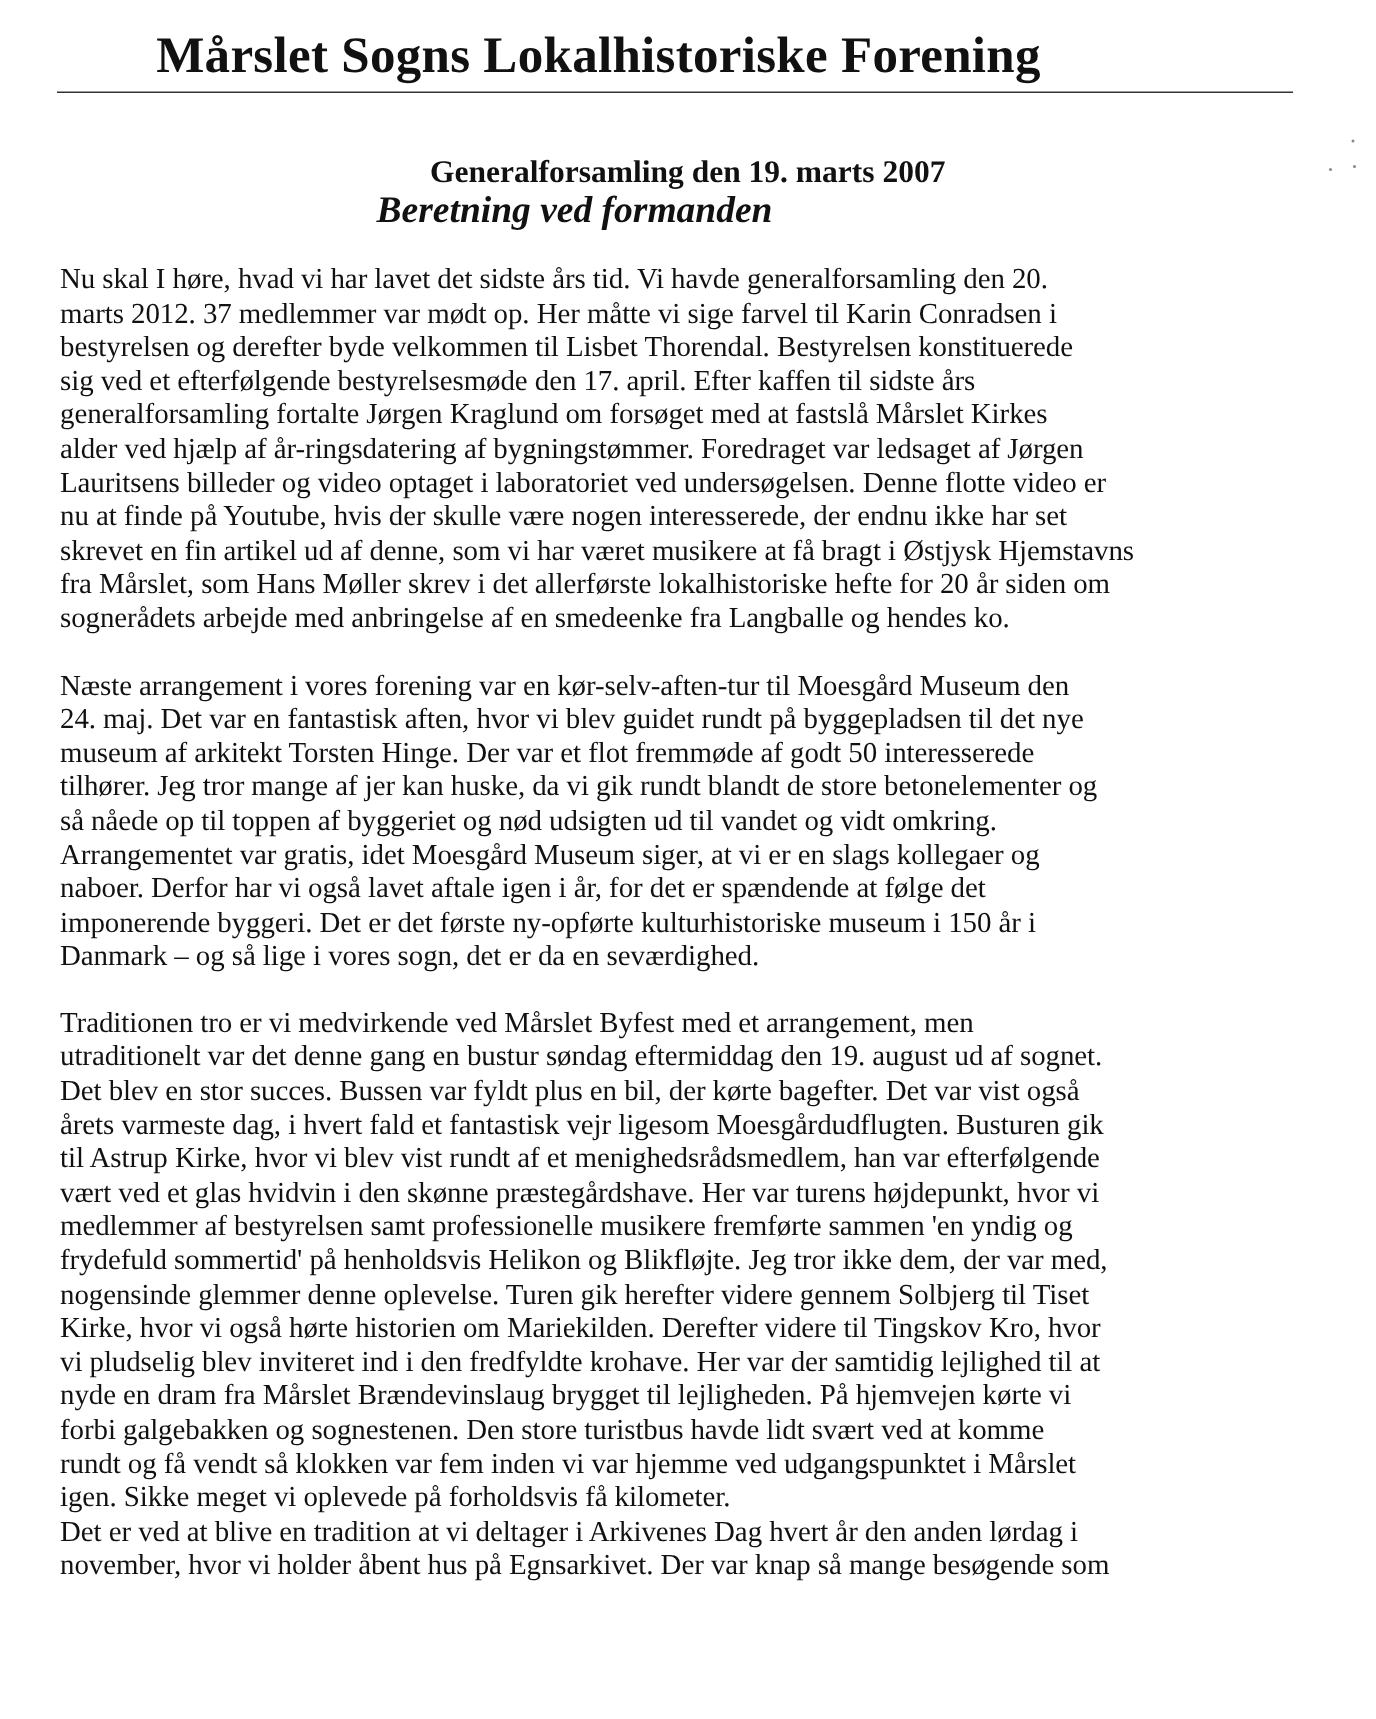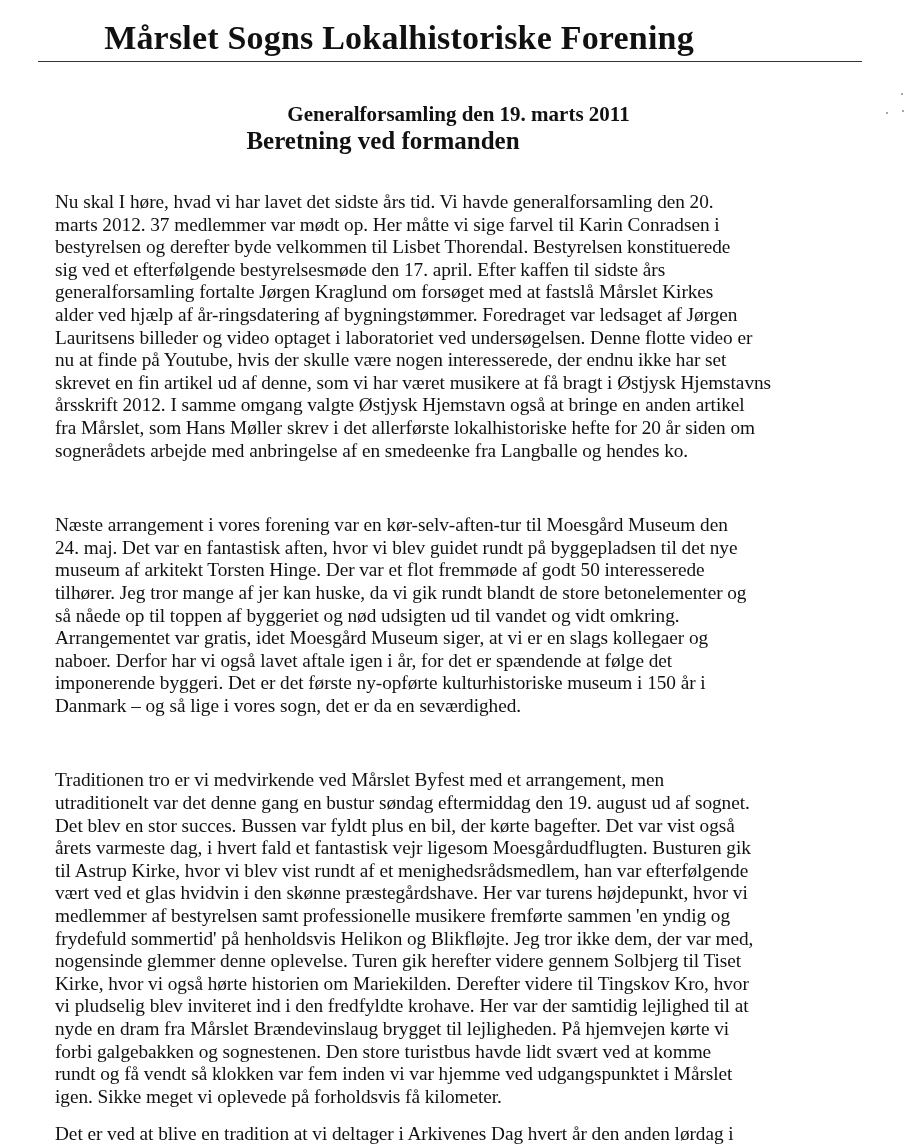--- a/index.html
+++ b/index.html
@@ -27,7 +27,7 @@
 <div class="masthead">Mårslet Sogns Lokalhistoriske Forening</div>
 <div class="rule"></div>
 
-<div class="subtitle">Generalforsamling den 19. marts 2011</div>
+<div class="subtitle">Generalforsamling den 19. marts 2007</div>
 <div class="heading">Beretning ved formanden</div>
 
 <span class="speck" style="left:901px;top:93px;"></span>

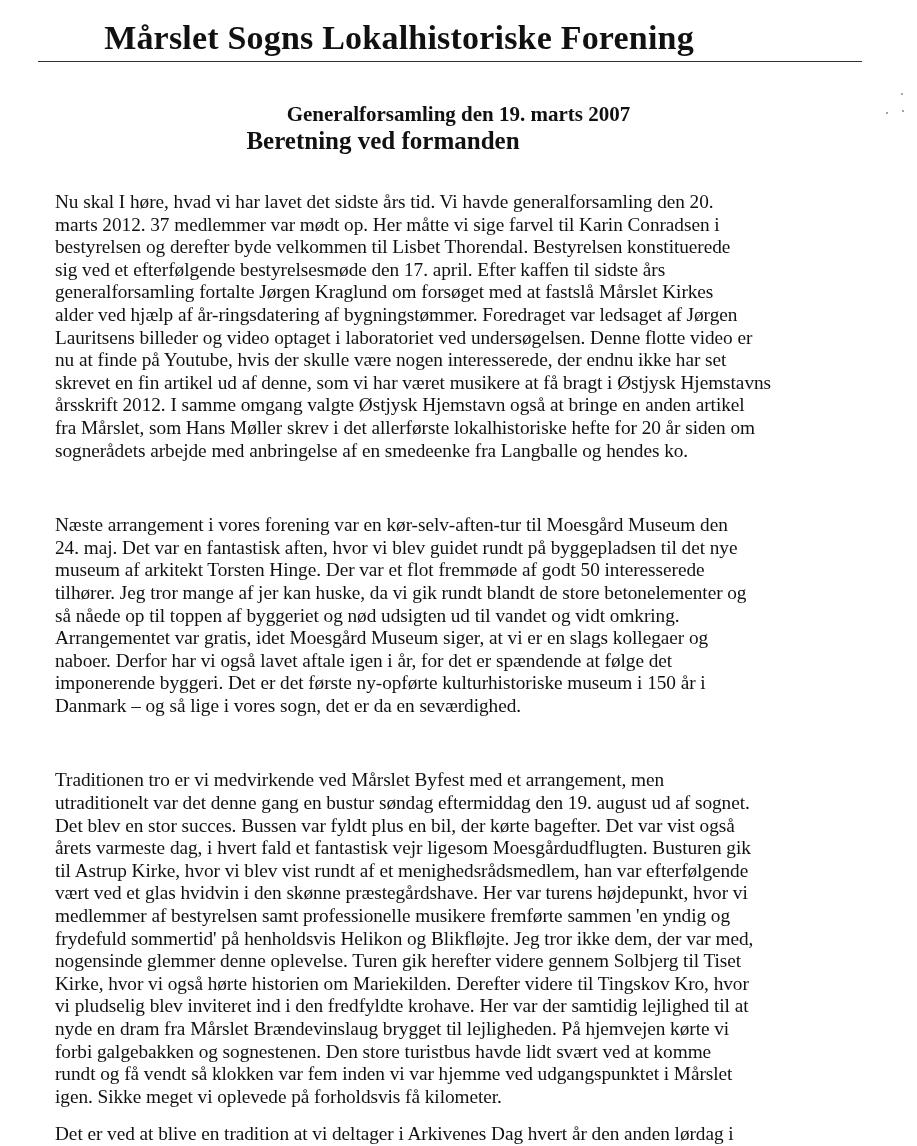--- a/index.html
+++ b/index.html
@@ -13,7 +13,7 @@
     .subtitle { position: absolute; left: 0; width: 917px; top: 101px; text-align: center;
                 font-family: "Liberation Serif", serif; font-weight: bold; font-size: 21px; line-height: 26px; }
     .heading { position: absolute; left: 0; width: 766px; top: 126px; text-align: center;
-               font-family: "Liberation Serif", serif; font-weight: bold; font-size: 25px; line-height: 30px; }
+               font-family: "Liberation Serif", serif; font-weight: bold; font-size: 25px; line-height: 30px; font-style: italic; }
     .body-text { position: absolute; left: 40px; width: 840px; top: 176px; }
     .para { margin: 15px; }
     .line { display: block; white-space: nowrap; font-family: "Liberation Serif", serif;

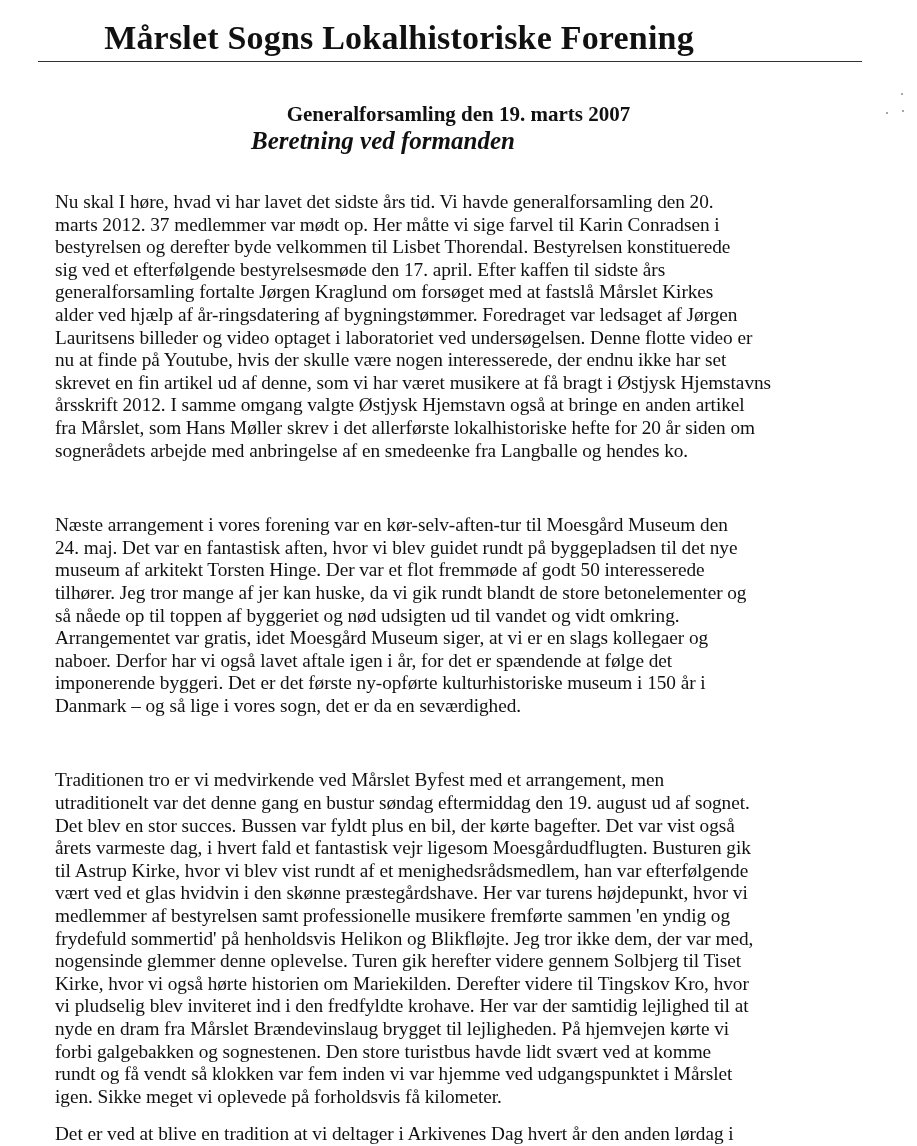--- a/index.html
+++ b/index.html
@@ -15,7 +15,7 @@
     .heading { position: absolute; left: 0; width: 766px; top: 126px; text-align: center;
                font-family: "Liberation Serif", serif; font-weight: bold; font-size: 25px; line-height: 30px; font-style: italic; }
     .body-text { position: absolute; left: 40px; width: 840px; top: 176px; }
-    .para { margin: 15px; }
+    .para { margin: 0; }
     .line { display: block; white-space: nowrap; font-family: "Liberation Serif", serif;
             font-size: 19.3px; line-height: 22.6px; letter-spacing: -0.05px; }
     .gap { height: 22px; }

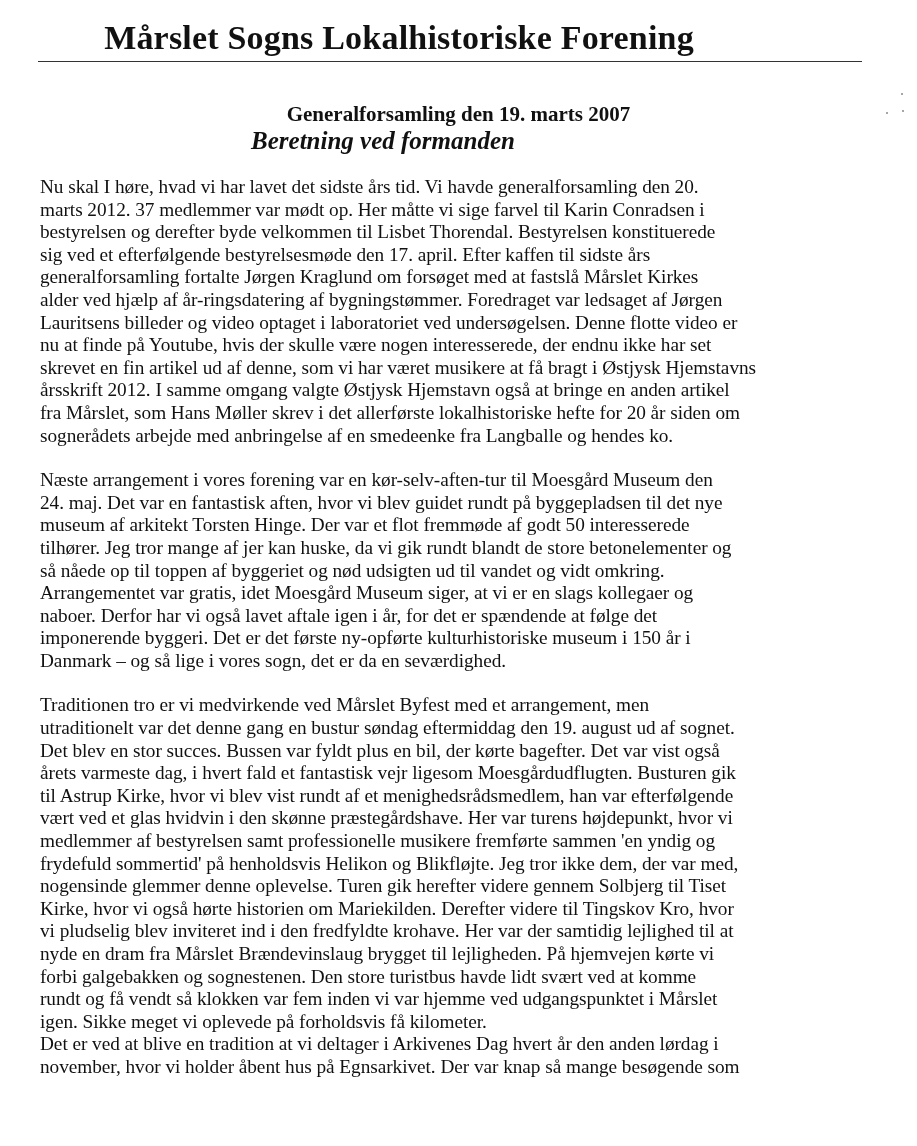--- a/index.html
+++ b/index.html
@@ -45,7 +45,6 @@
     <span class="line">Lauritsens billeder og video optaget i laboratoriet ved undersøgelsen. Denne flotte video er</span>
     <span class="line">nu at finde på Youtube, hvis der skulle være nogen interesserede, der endnu ikke har set</span>
     <span class="line">skrevet en fin artikel ud af denne, som vi har været musikere at få bragt i Østjysk Hjemstavns</span>
-    <span class="line">årsskrift 2012. I samme omgang valgte Østjysk Hjemstavn også at bringe en anden artikel</span>
     <span class="line">fra Mårslet, som Hans Møller skrev i det allerførste lokalhistoriske hefte for 20 år siden om</span>
     <span class="line">sognerådets arbejde med anbringelse af en smedeenke fra Langballe og hendes ko.</span>
   </div>

